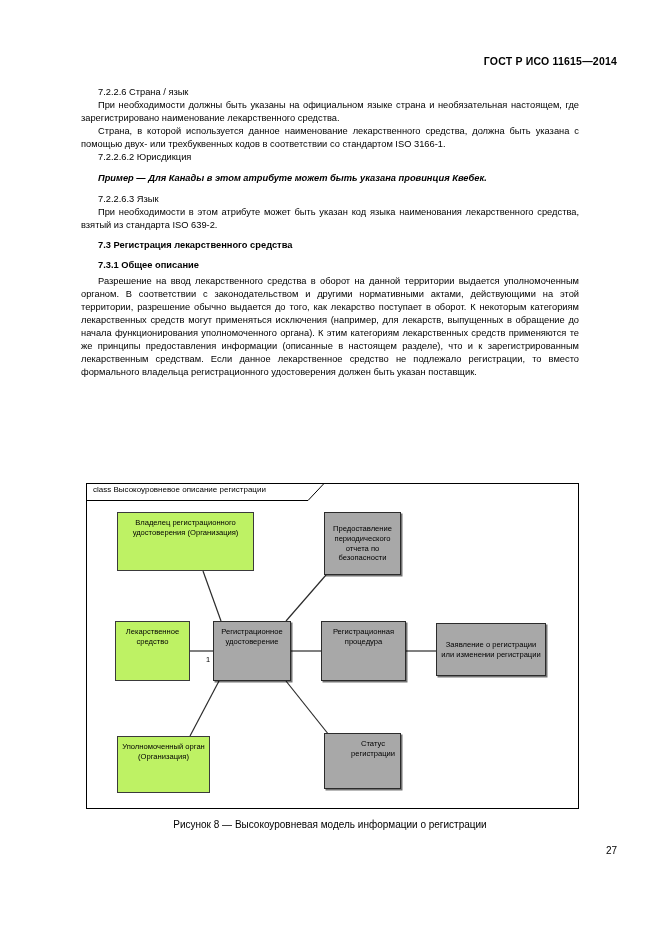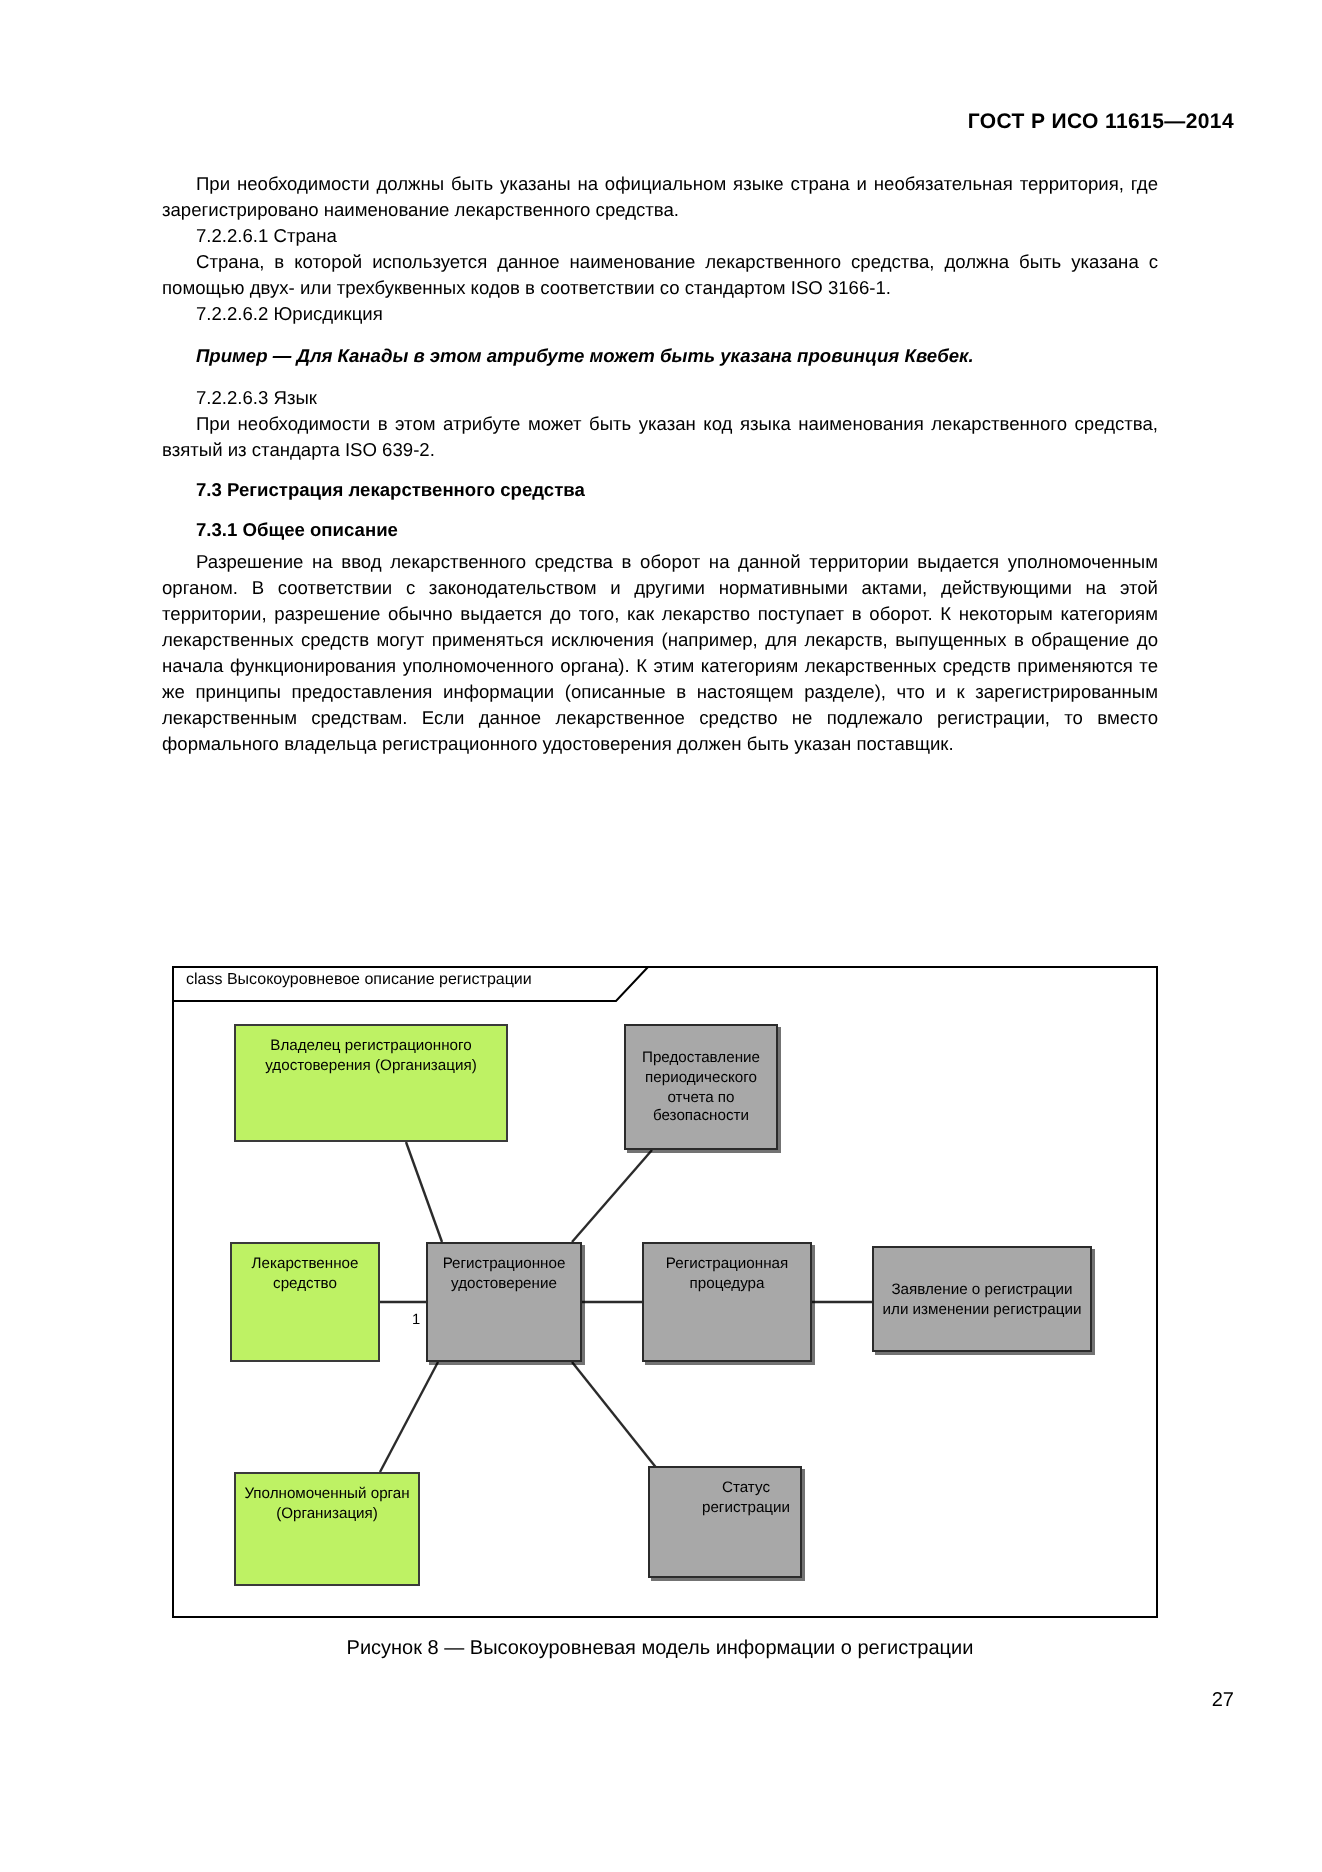--- a/index.html
+++ b/index.html
@@ -161,6 +161,7 @@
 
   <div class="content">
 
+    <div class="clause">7.2.2.6 Страна / язык</div>
 
     <div class="para">При необходимости должны быть указаны на официальном языке страна и необязательная территория, где зарегистрировано наименование лекарственного средства.</div>
 

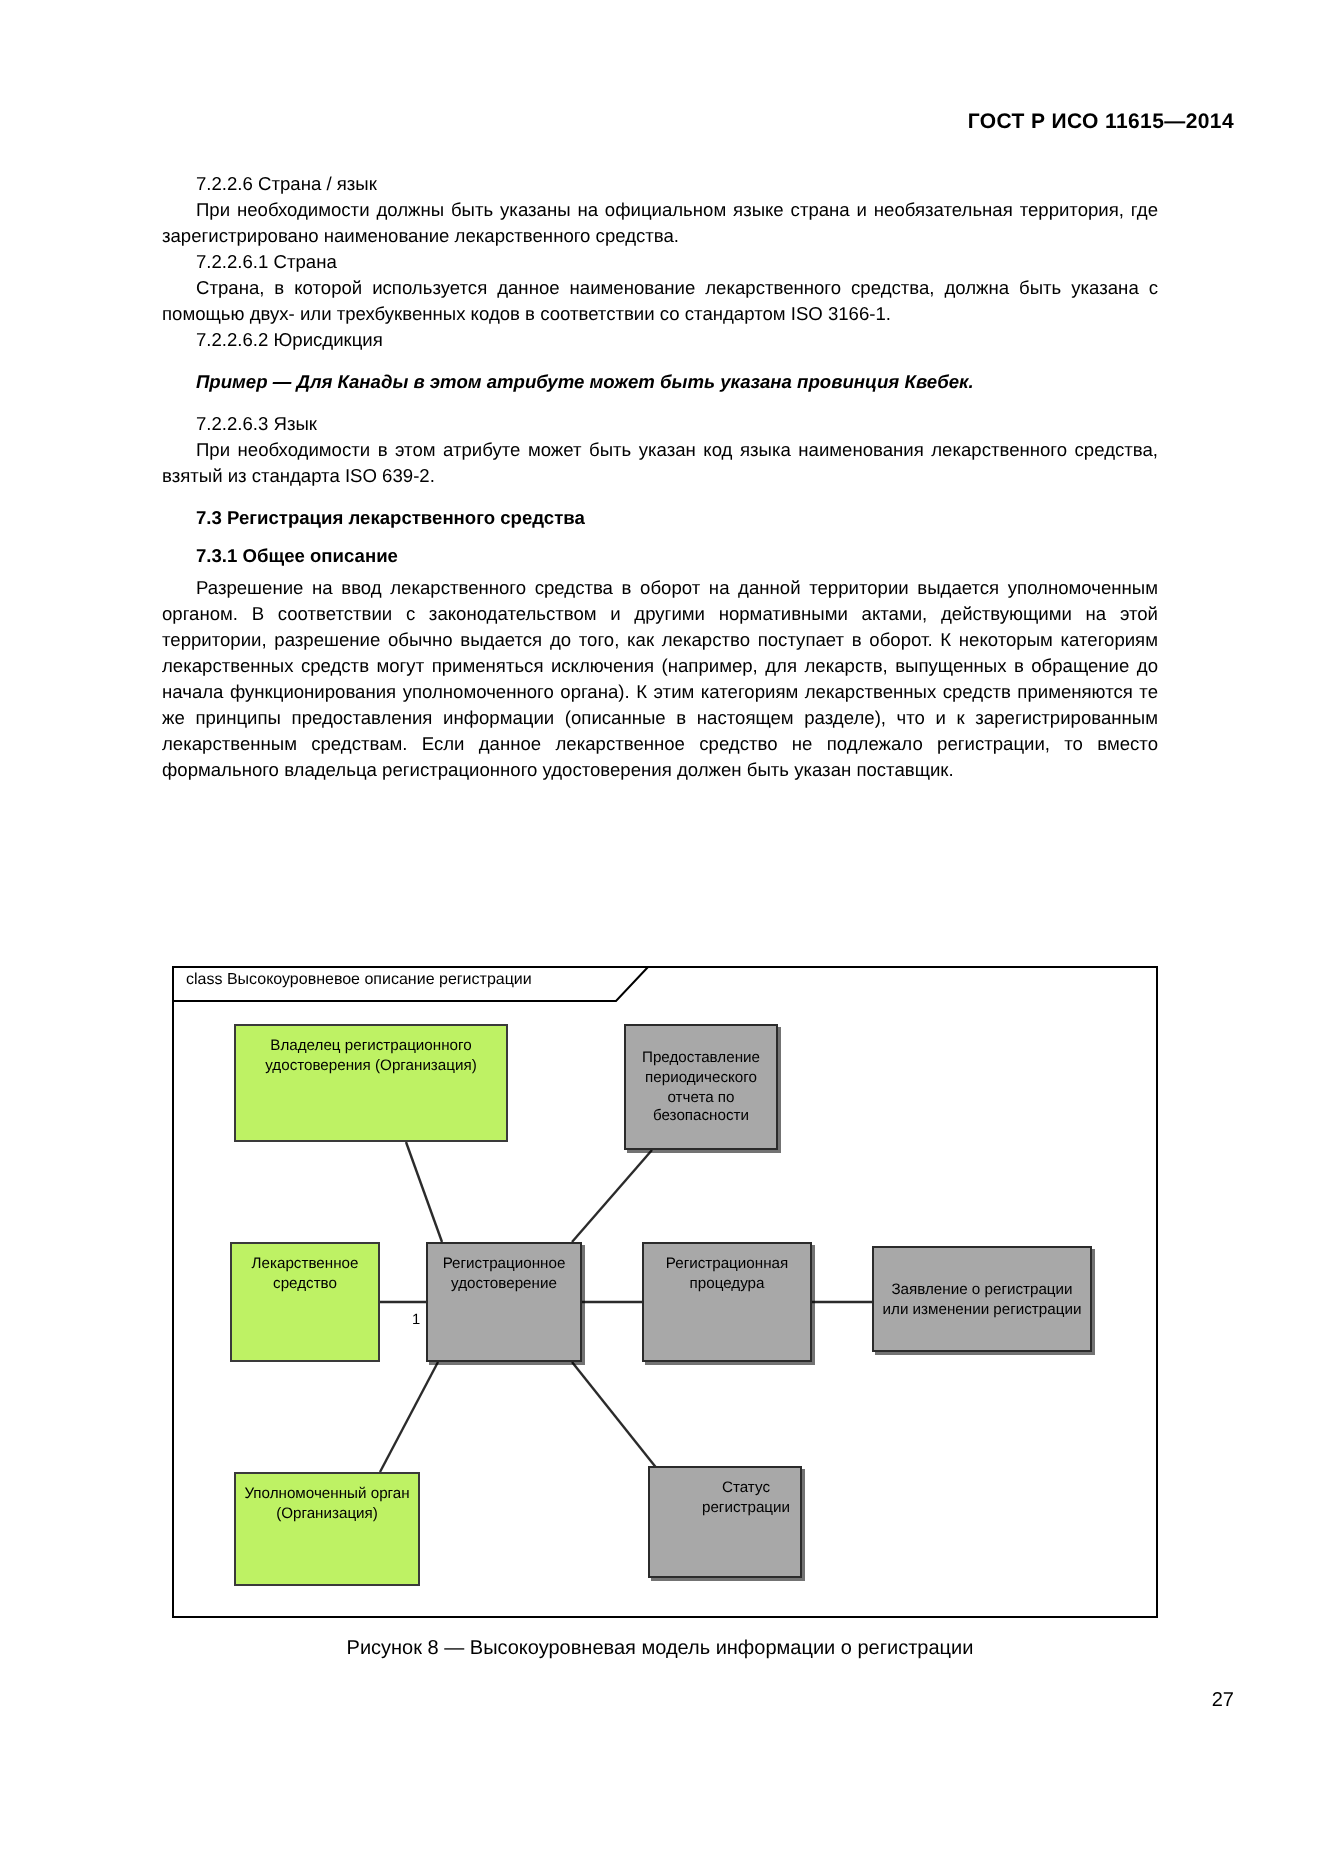--- a/index.html
+++ b/index.html
@@ -163,7 +163,7 @@
 
     <div class="clause">7.2.2.6 Страна / язык</div>
 
-    <div class="para">При необходимости должны быть указаны на официальном языке страна и необязательная территория, где зарегистрировано наименование лекарственного средства.</div>
+    <div class="para">При необходимости должны быть указаны на официальном языке страна и необязательная настоящем, где зарегистрировано наименование лекарственного средства.</div>
 
     <div class="clause">7.2.2.6.1 Страна</div>
 

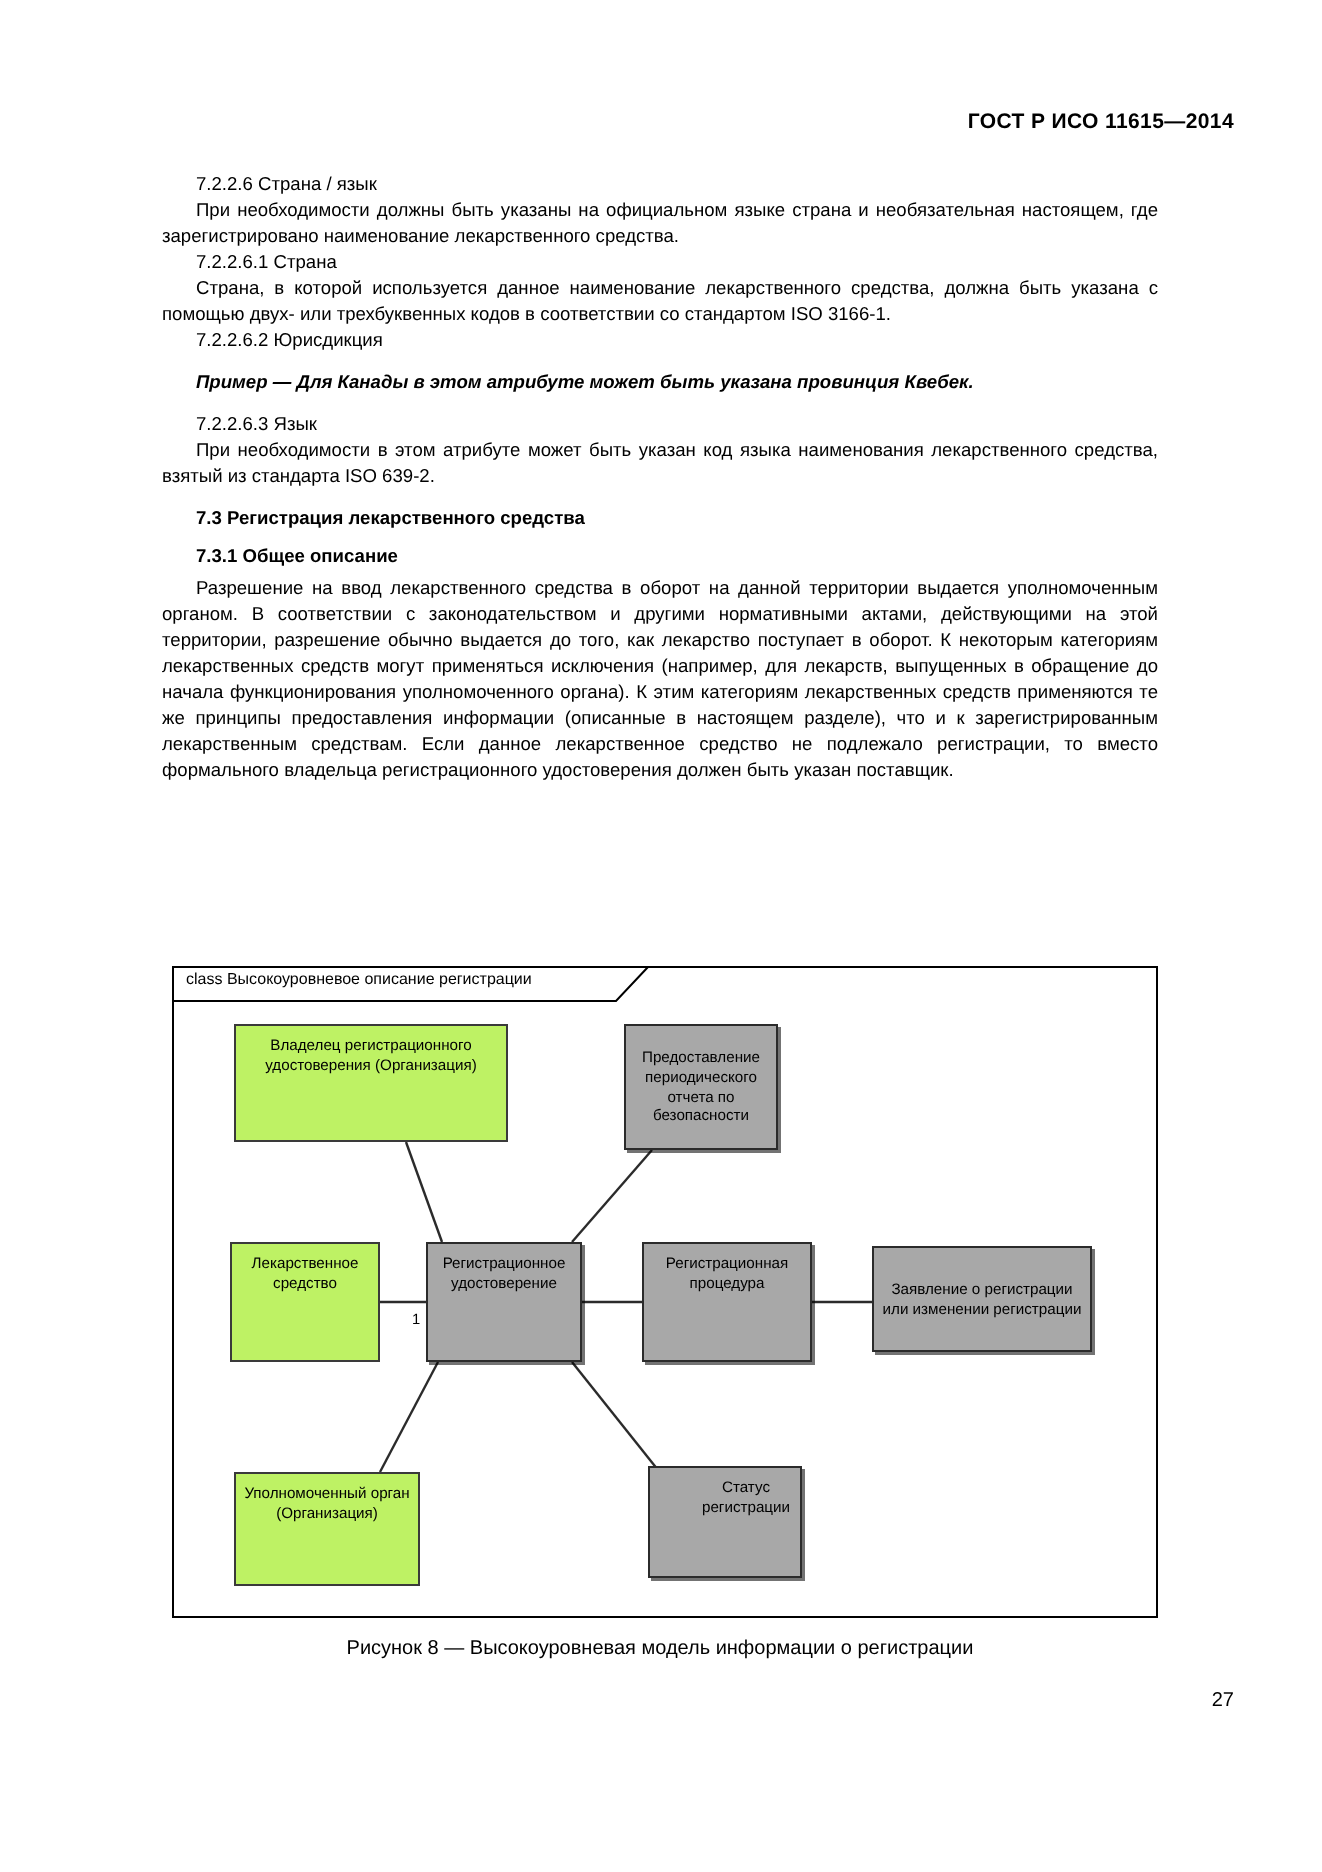--- a/index.html
+++ b/index.html
@@ -165,7 +165,6 @@
 
     <div class="para">При необходимости должны быть указаны на официальном языке страна и необязательная настоящем, где зарегистрировано наименование лекарственного средства.</div>
 
-    <div class="clause">7.2.2.6.1 Страна</div>
 
     <div class="para">Страна, в которой используется данное наименование лекарственного средства, должна быть указана с помощью двух-  или трехбуквенных кодов в соответствии со стандартом ISO 3166-1.</div>
 

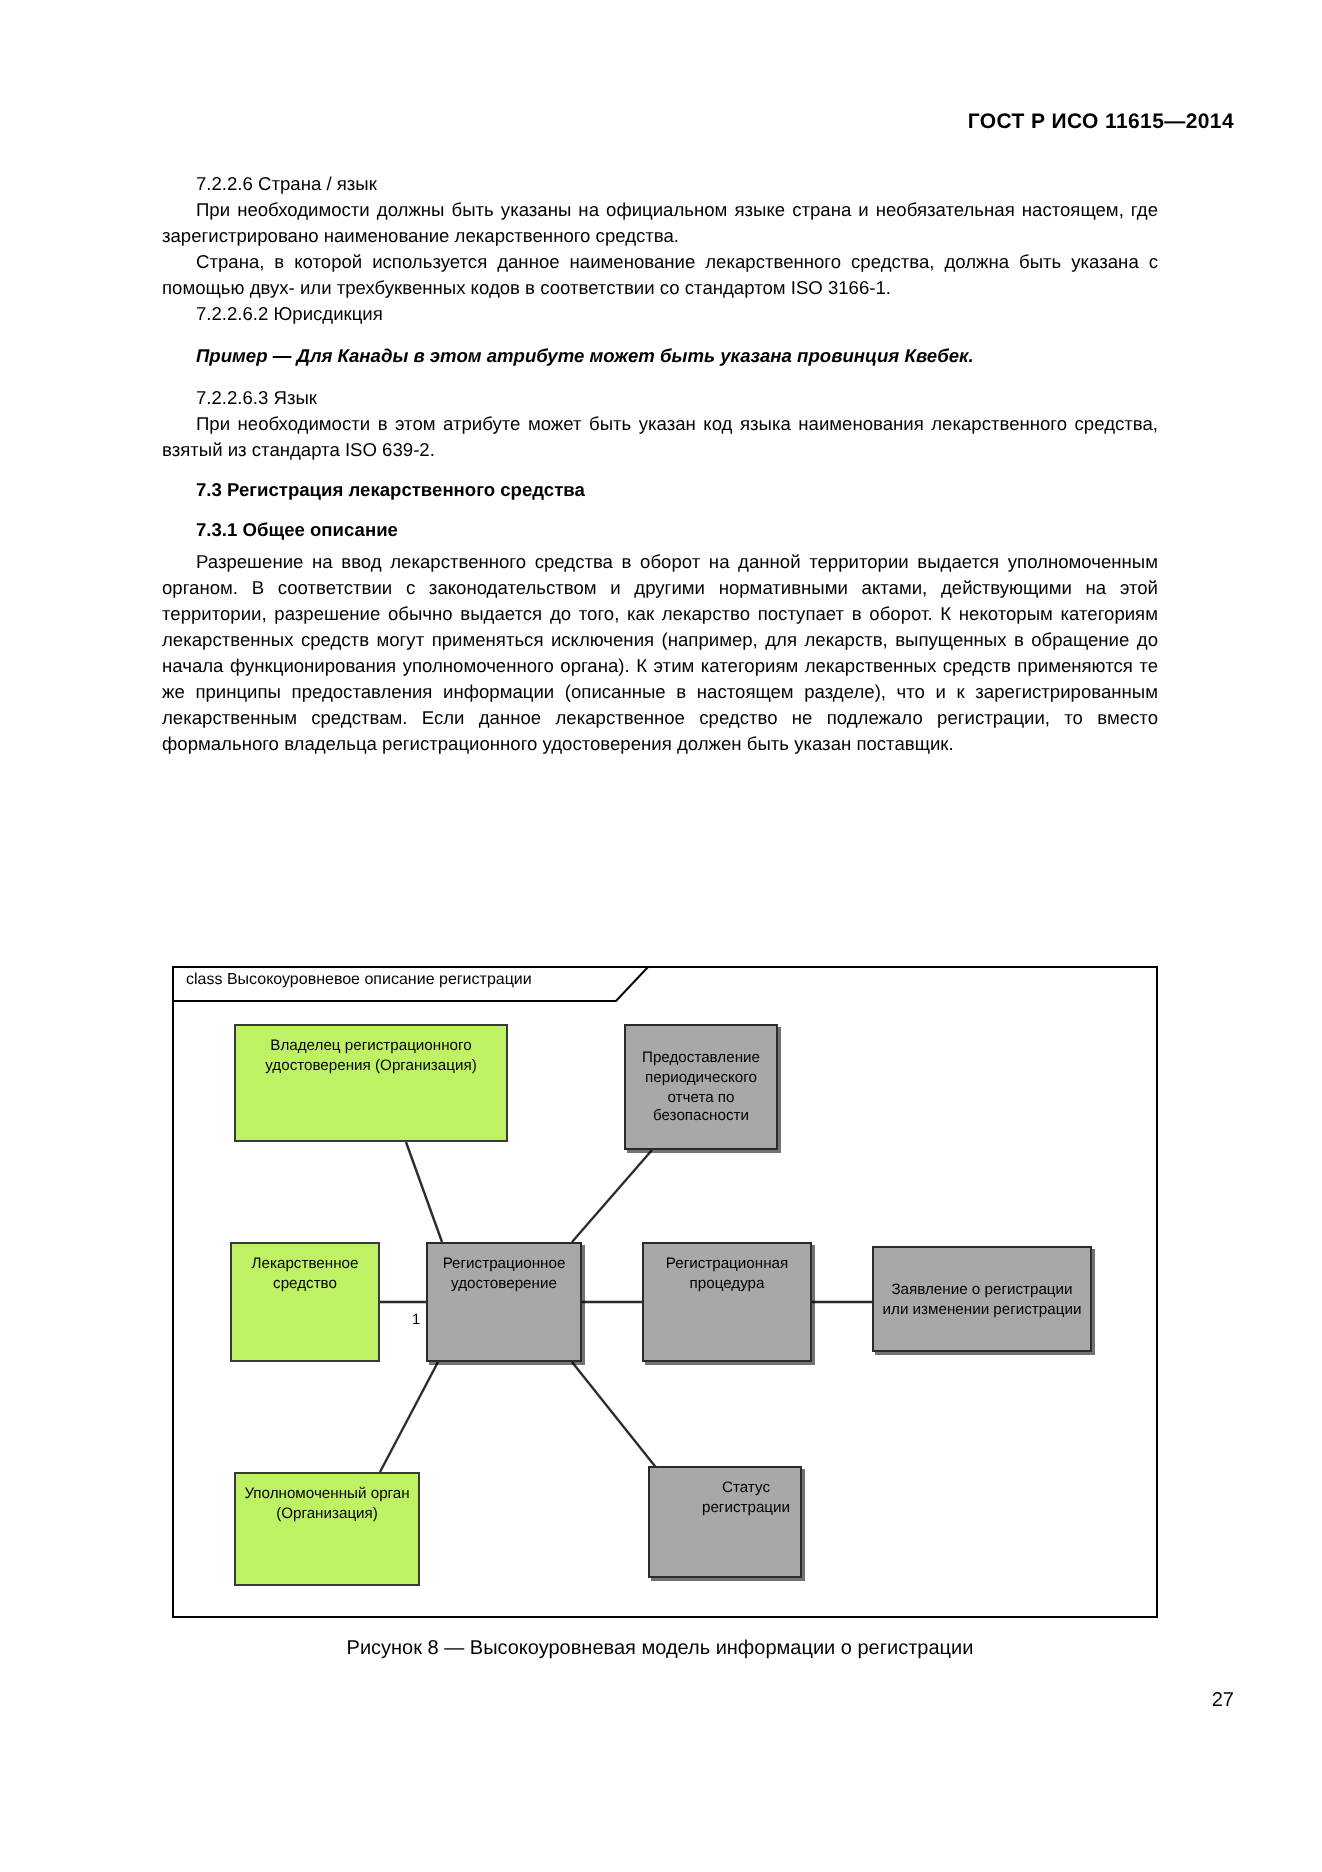--- a/index.html
+++ b/index.html
@@ -227,7 +227,7 @@
       <span class="node-label">Владелец регистрационного удостоверения (Организация)</span>
     </div>
 
-    <div class="node shaded" style="left:226px; top:29px; width:77px; height:63px;">
+    <div class="node shaded" style="left:238px; top:29px; width:77px; height:63px;">
       <span class="node-label">Предоставление периодического отчета по безопасности</span>
     </div>
 

